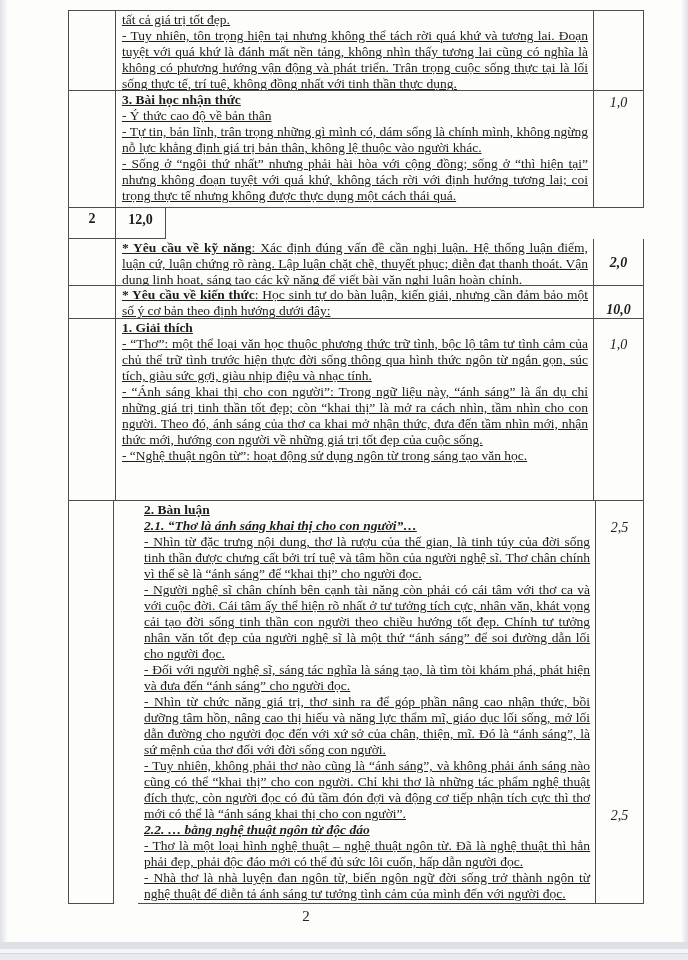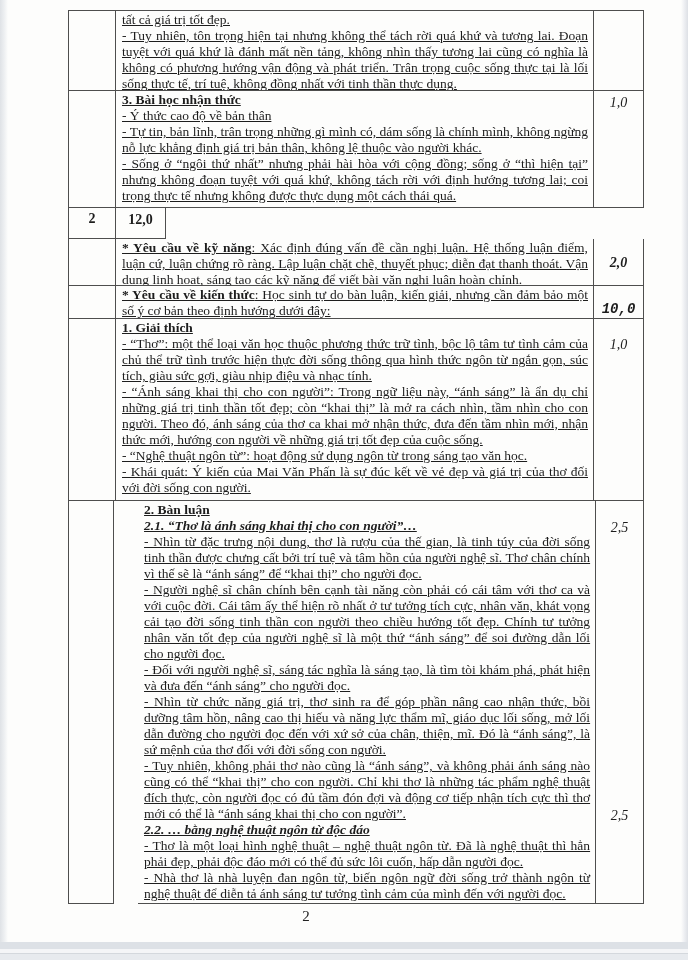--- a/index.html
+++ b/index.html
@@ -101,7 +101,7 @@
       <div class="cell content" style="height: 33px;">
         <p class=""><span class="b">* Yêu cầu về kiến thức</span><span>: Học sinh tự do bàn luận, kiến giải, nhưng cần đảm bảo một số ý cơ bản theo định hướng dưới đây:</span></p>
       </div>
-      <div class="cell pts" style="height: 33px; font-family: Liberation Mono, monospace;">
+      <div class="cell pts" style="height: 33px;">
         <div class="pt bi" style="top: 16px;">10,0</div>
       </div>
     </div>

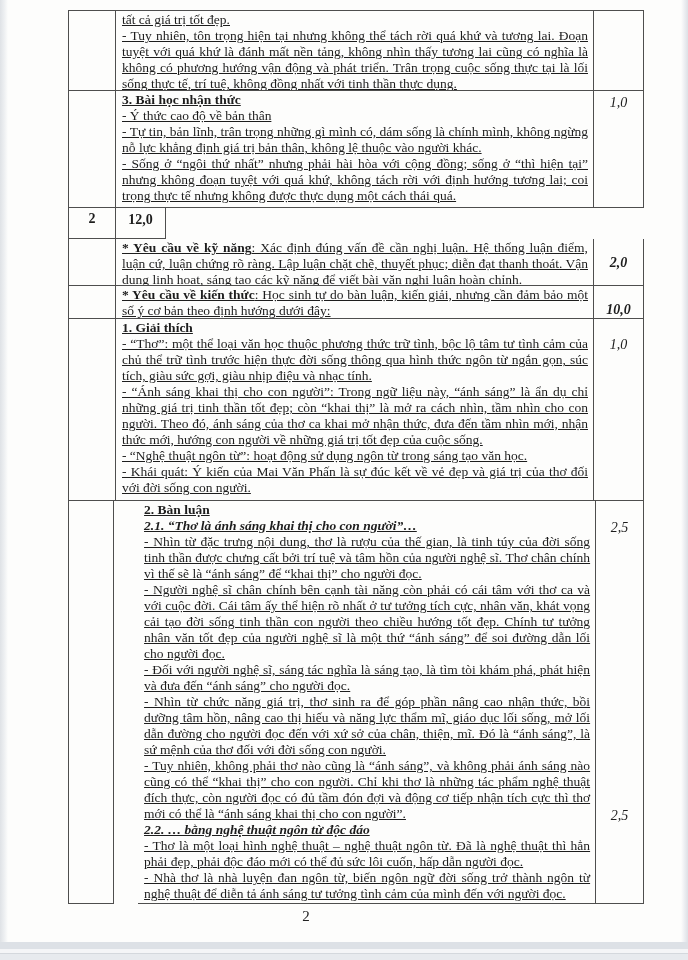--- a/index.html
+++ b/index.html
@@ -112,7 +112,6 @@
         <p class="">- “Thơ”: một thể loại văn học thuộc phương thức trữ tình, bộc lộ tâm tư tình cảm của chủ thể trữ tình trước hiện thực đời sống thông qua hình thức ngôn từ ngắn gọn, súc tích, giàu sức gợi, giàu nhịp điệu và nhạc tính.</p>
         <p class="">- “Ánh sáng khai thị cho con người”: Trong ngữ liệu này, “ánh sáng” là ẩn dụ chỉ những giá trị tinh thần tốt đẹp; còn “khai thị” là mở ra cách nhìn, tầm nhìn cho con người. Theo đó, ánh sáng của thơ ca khai mở nhận thức, đưa đến tầm nhìn mới, nhận thức mới, hướng con người về những giá trị tốt đẹp của cuộc sống.</p>
         <p class="">- “Nghệ thuật ngôn từ”: hoạt động sử dụng ngôn từ trong sáng tạo văn học.</p>
-        <p class="">- Khái quát: Ý kiến của Mai Văn Phấn là sự đúc kết về vẻ đẹp và giá trị của thơ đối với đời sống con người.</p>
       </div>
       <div class="cell pts" style="height: 182px;">
         <div class="pt i" style="top: 18px;">1,0</div>

